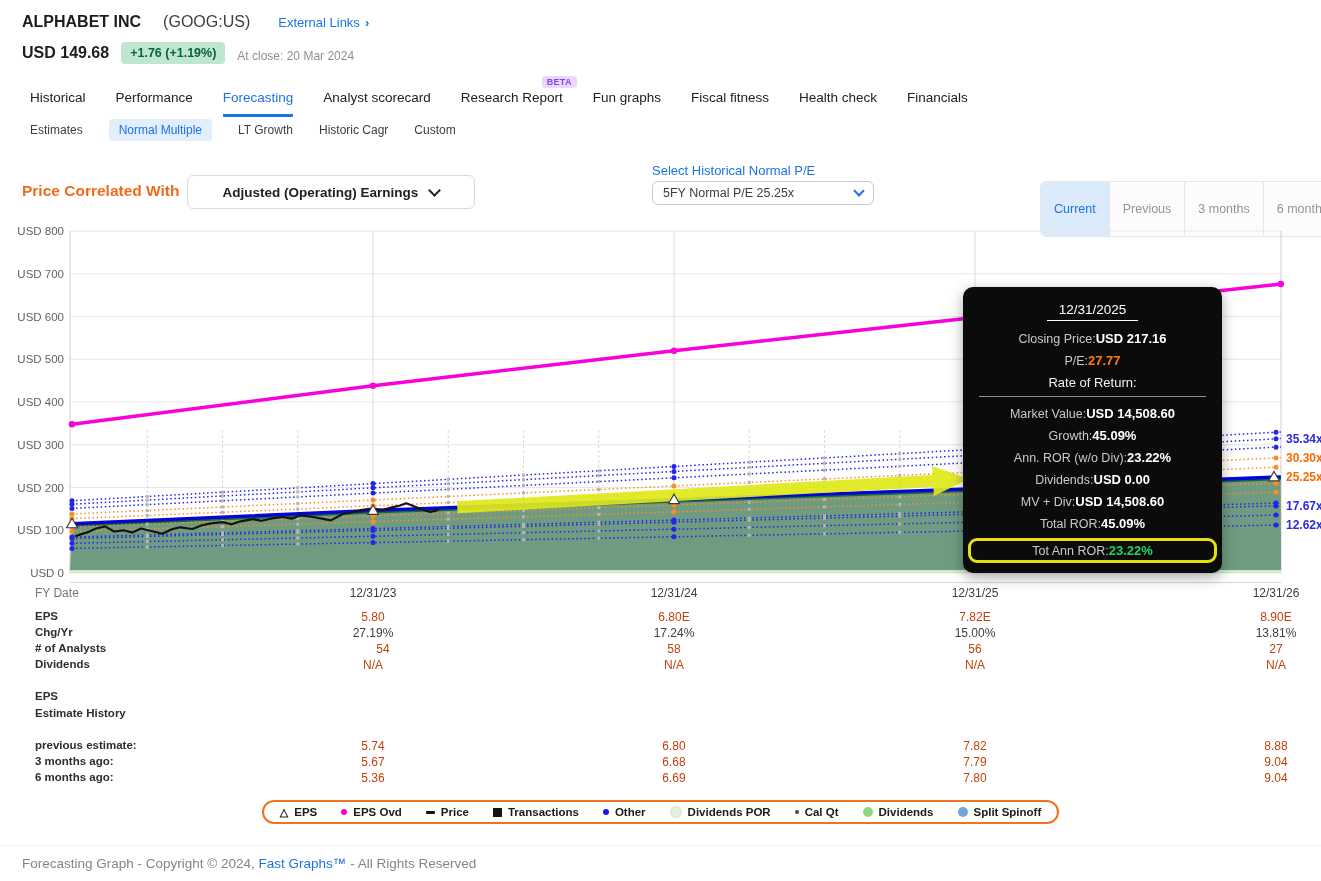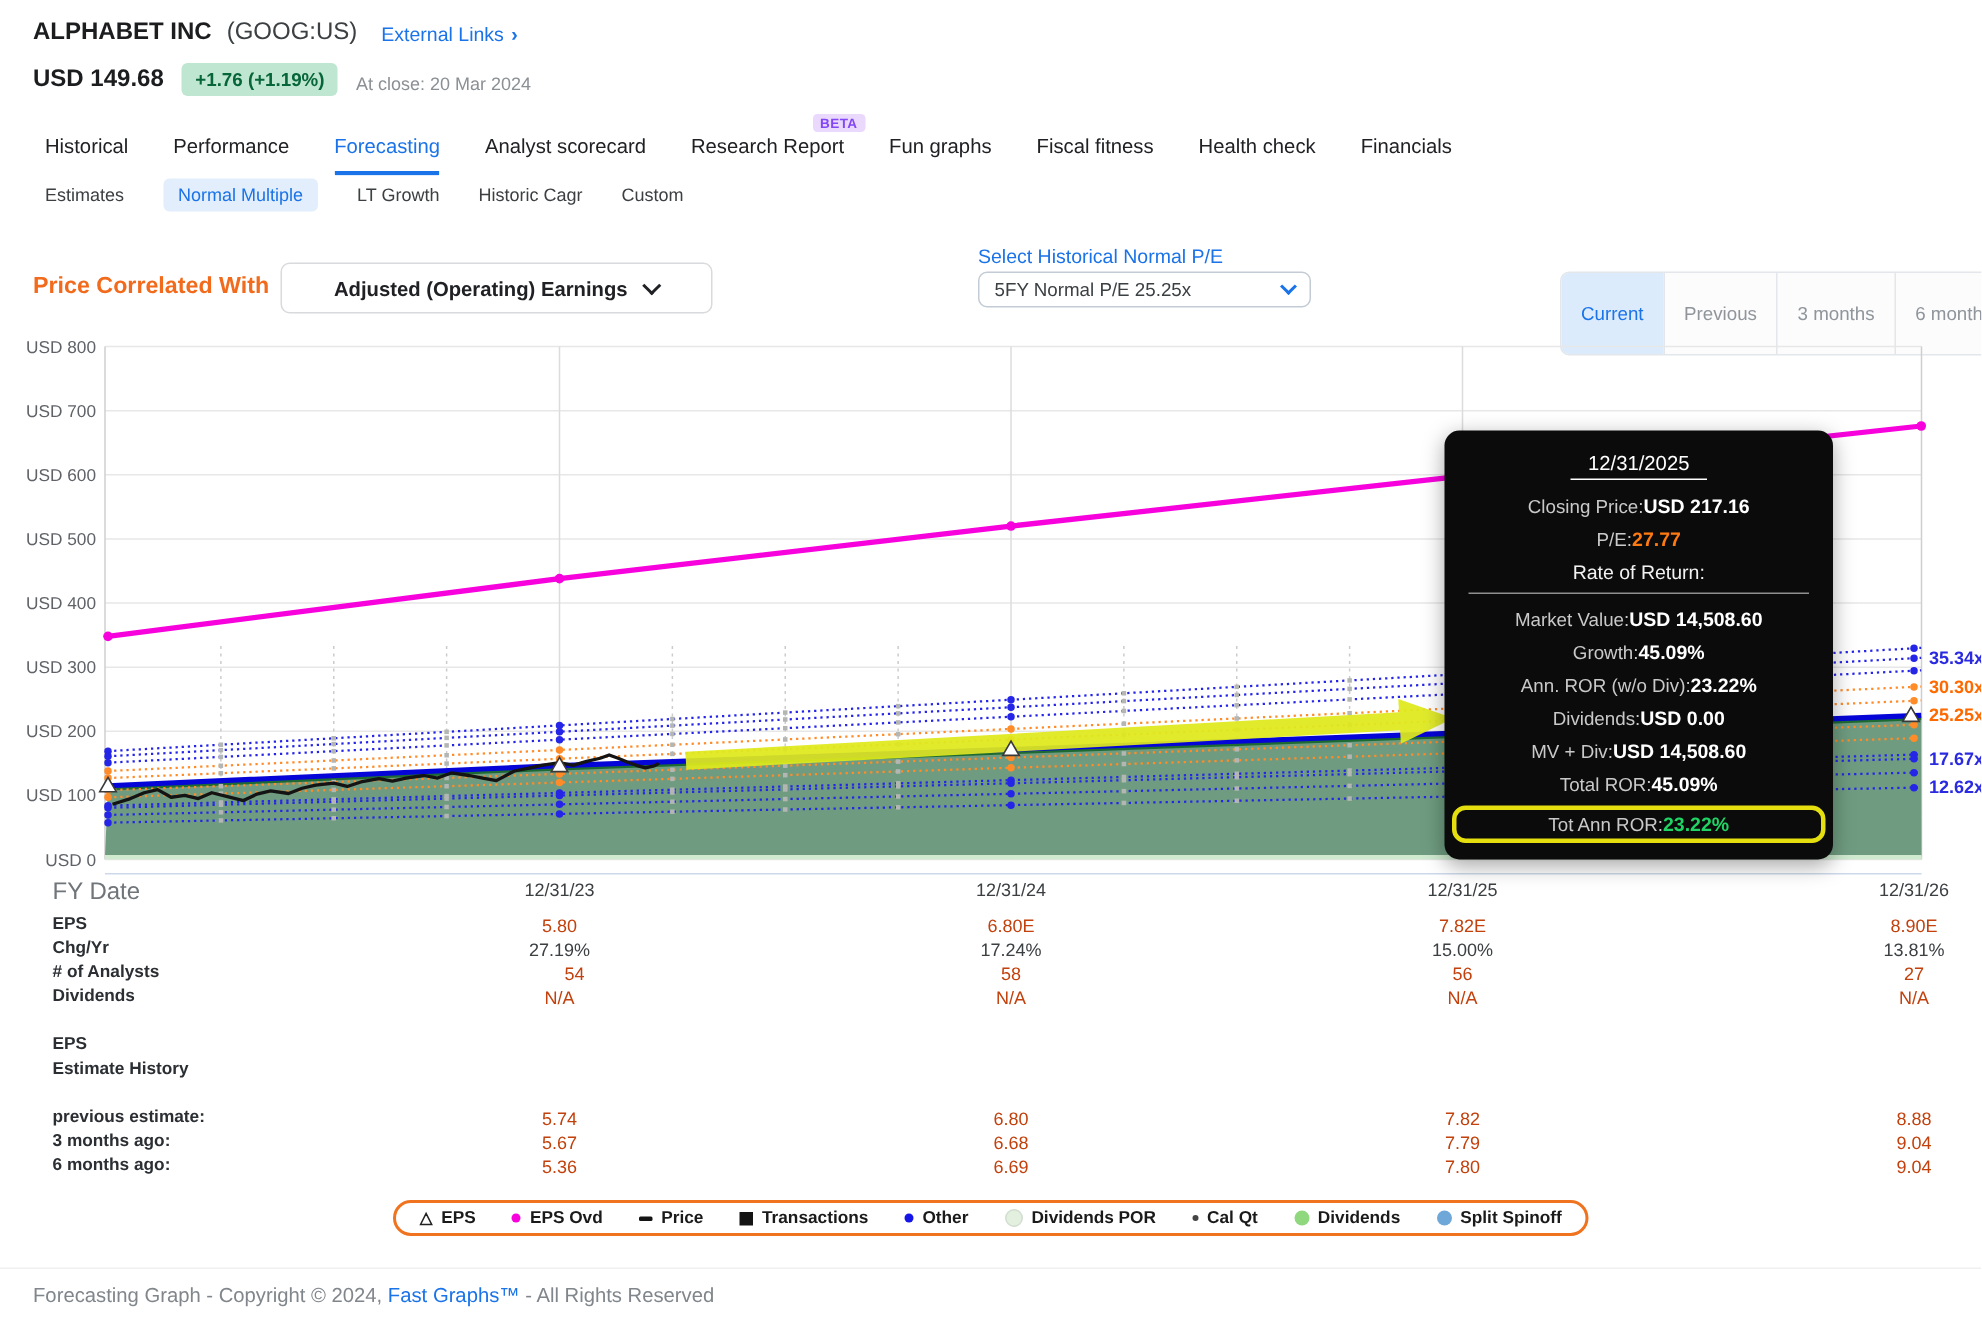--- a/index.html
+++ b/index.html
@@ -6,7 +6,7 @@
   .page{position:relative;width:1321px;height:881px;background:#fff;overflow:hidden;
         font-family:"Liberation Sans",sans-serif;color:#202124;}
   
-  .hdr-row1{position:absolute;left:22px;top:13px;display:flex;align-items:center;gap:10px;}
+  .hdr-row1{position:absolute;left:22px;top:13px;display:flex;align-items:center;gap:22px;}
   .company{font-size:16px;font-weight:bold;color:#1b1d1f;}
   .ticker{font-size:16px;color:#3c4043;}
   .ext-link{font-size:13px;color:#1a73e8;display:flex;align-items:center;gap:5px;margin-left:6px;cursor:pointer;}

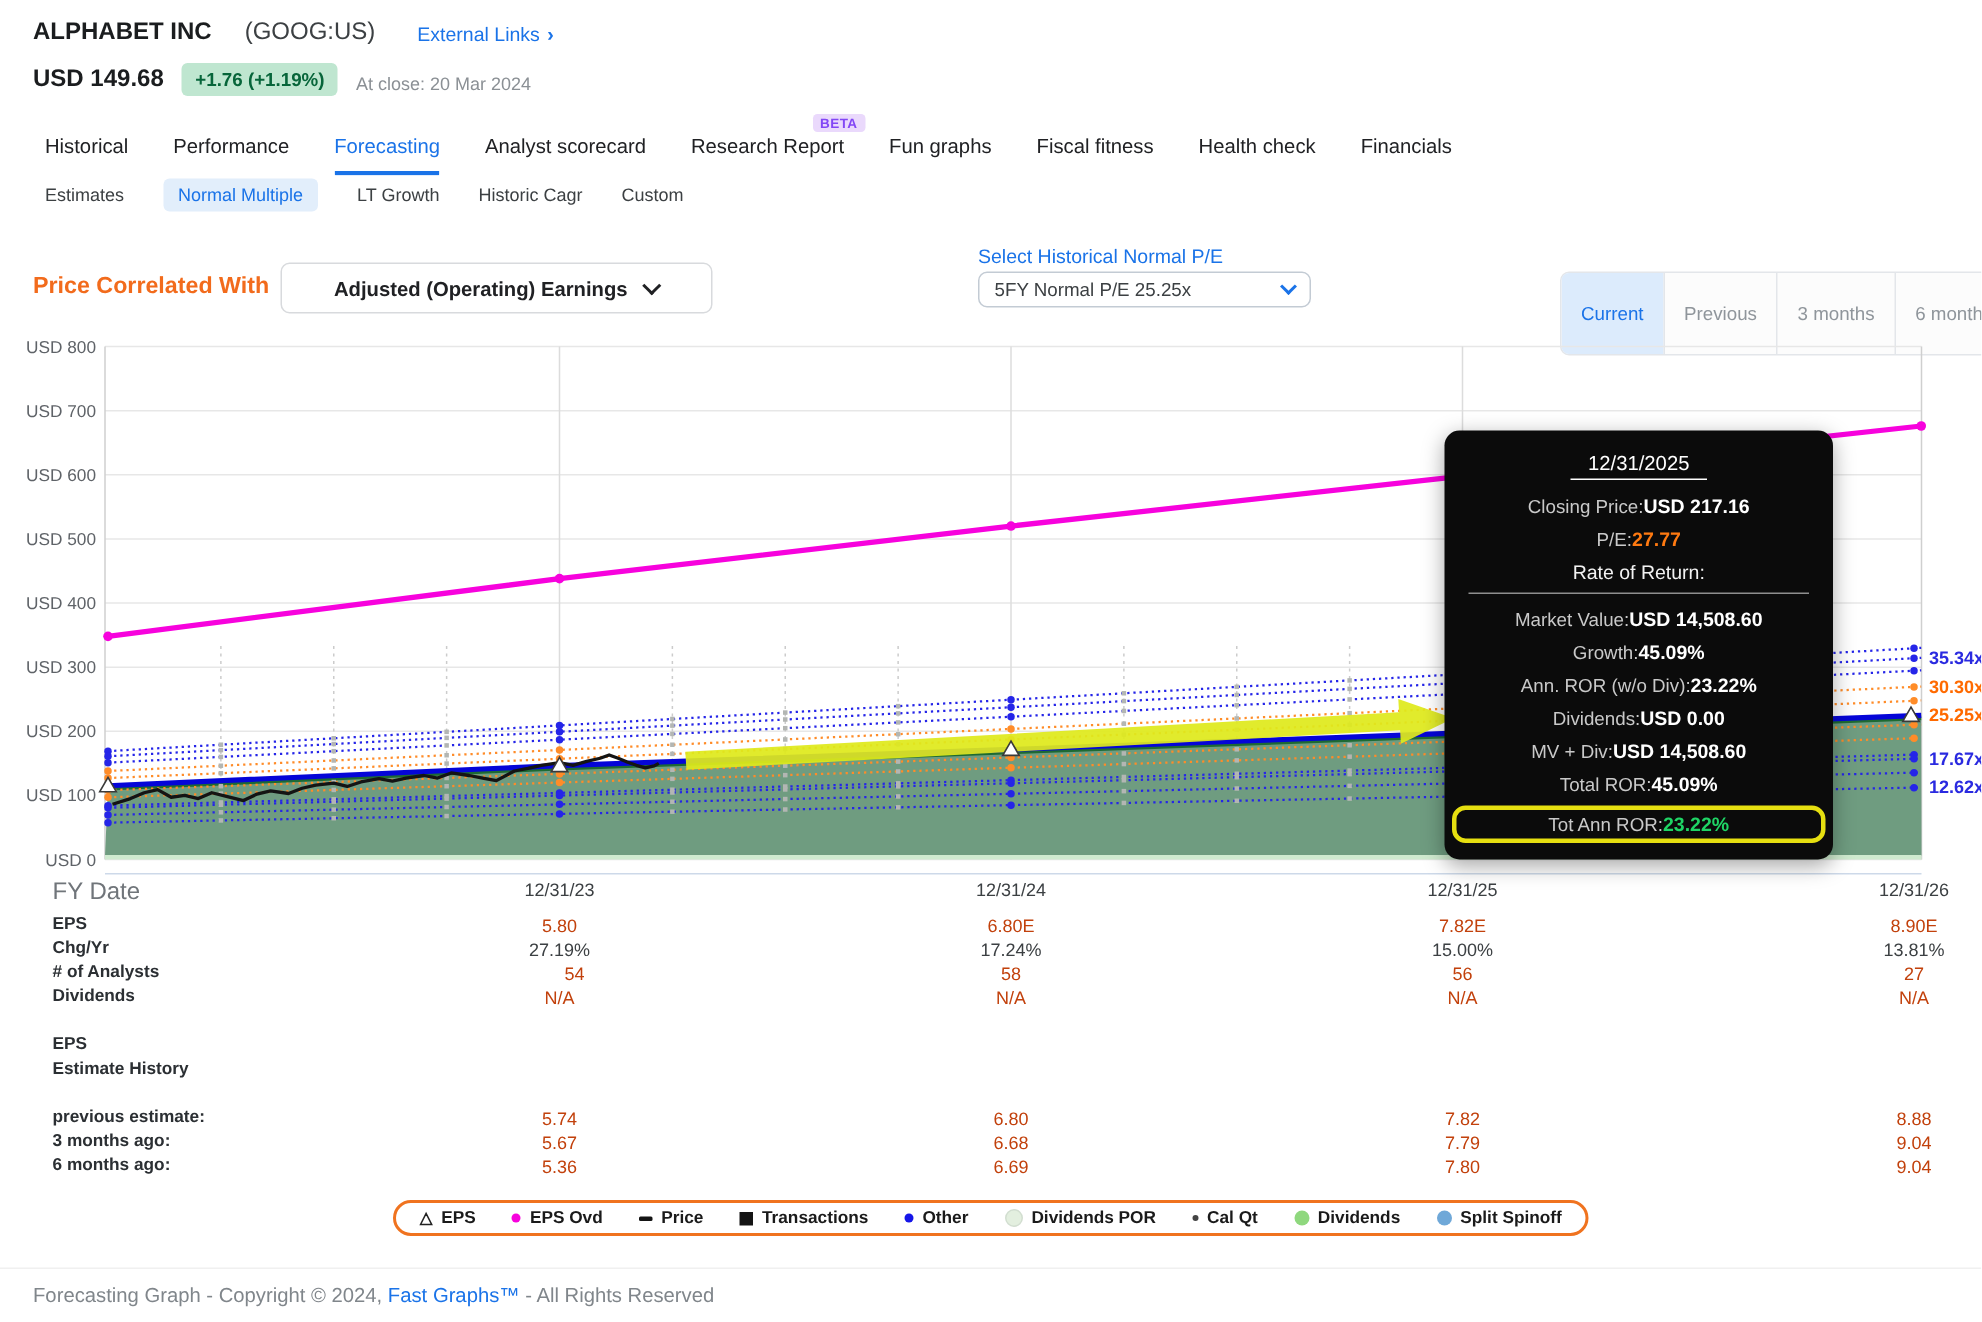--- a/index.html
+++ b/index.html
@@ -59,7 +59,7 @@
   .tt-row.hl{border:3px solid #e6df10;border-radius:9px;padding:2px 8px;margin:1px -11px 4px;}
   
   .trow-label{position:absolute;left:35px;font-size:11.5px;font-weight:bold;color:#2b2f33;white-space:nowrap;}
-  .trow-label.gray{color:#70757a;font-weight:normal;font-size:16px;}
+  .trow-label.gray{color:#70757a;font-weight:normal;font-size:12px;}
   .tcell{position:absolute;width:140px;text-align:center;font-size:12px;color:#3c4043;white-space:nowrap;}
   .tcell.b{font-weight:normal;color:#c2410c;}
   

